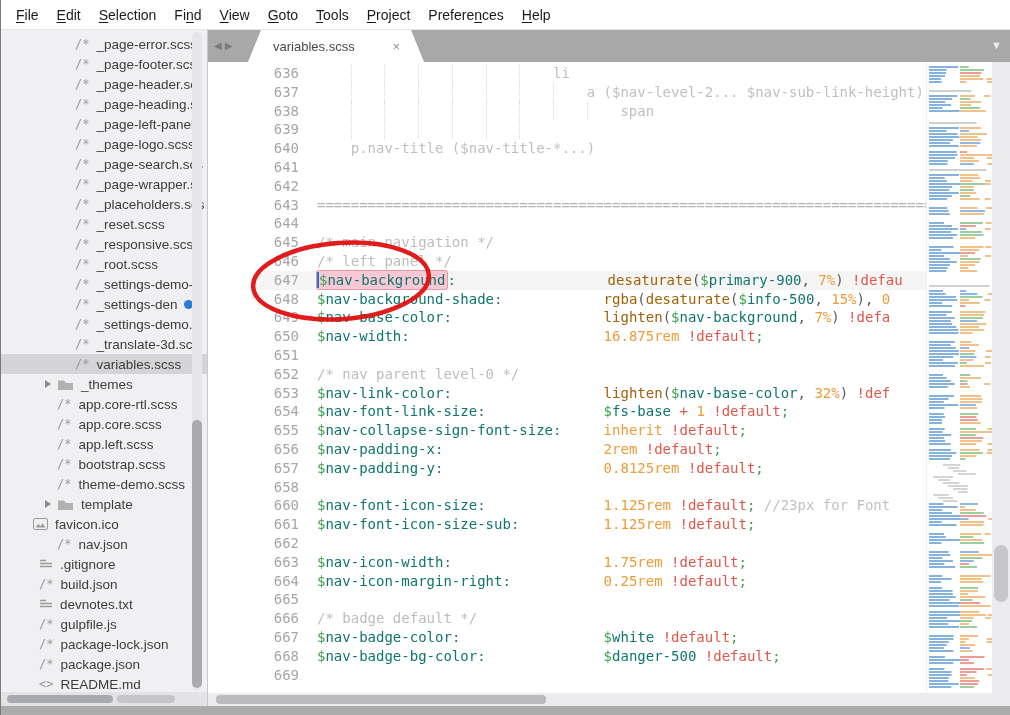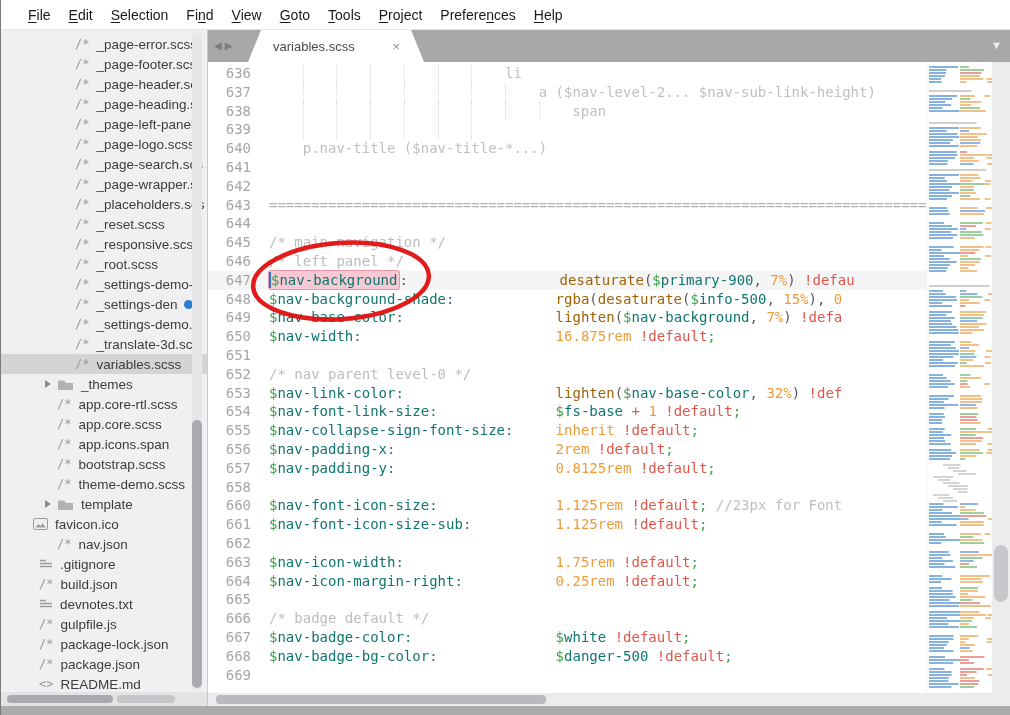--- a/index.html
+++ b/index.html
@@ -9,7 +9,7 @@
 
   
   .menubar { height:30px; background:#ffffff; display:flex; align-items:center;
-    padding-left:18px; border-bottom:1px solid #e6e6e6; }
+    padding-left:6px; border-bottom:1px solid #e6e6e6; }
   .menu-item { padding:4px 9px; font-size:14px; color:#1a1a1a; cursor:default; }
   .menu-item u { text-decoration:underline; text-underline-offset:2px; }
 

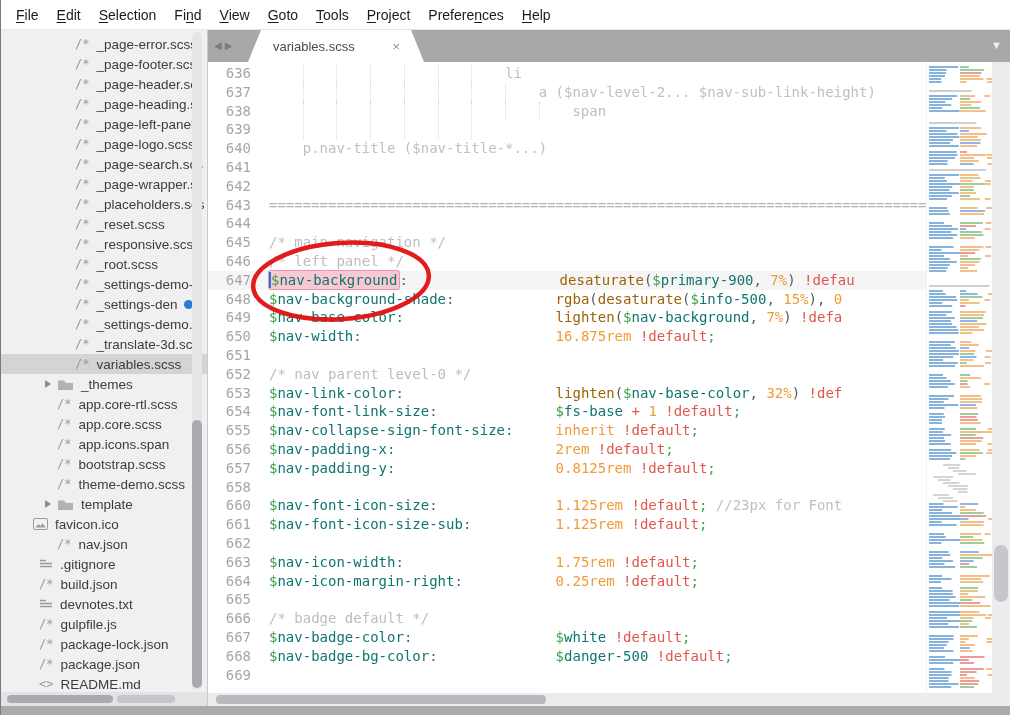--- a/index.html
+++ b/index.html
@@ -53,7 +53,7 @@
   .code-area { position:relative; flex:1; overflow:hidden; background:#fff;
     font-family:"DejaVu Sans Mono", monospace; font-size:14px; }
   .lines { position:absolute; left:0; top:2px; right:0; }
-  .cl { position:relative; height:18.8px; line-height:18.8px; white-space:pre; }
+  .cl { position:relative; height:18.8px; line-height:18.8px; white-space:pre;margin-left:48px; }
   .cl.active { background:rgba(0,0,0,0.04); }
   .num { display:inline-block; width:43px; text-align:right; margin-right:18px;
     color:#a6a6a6; }

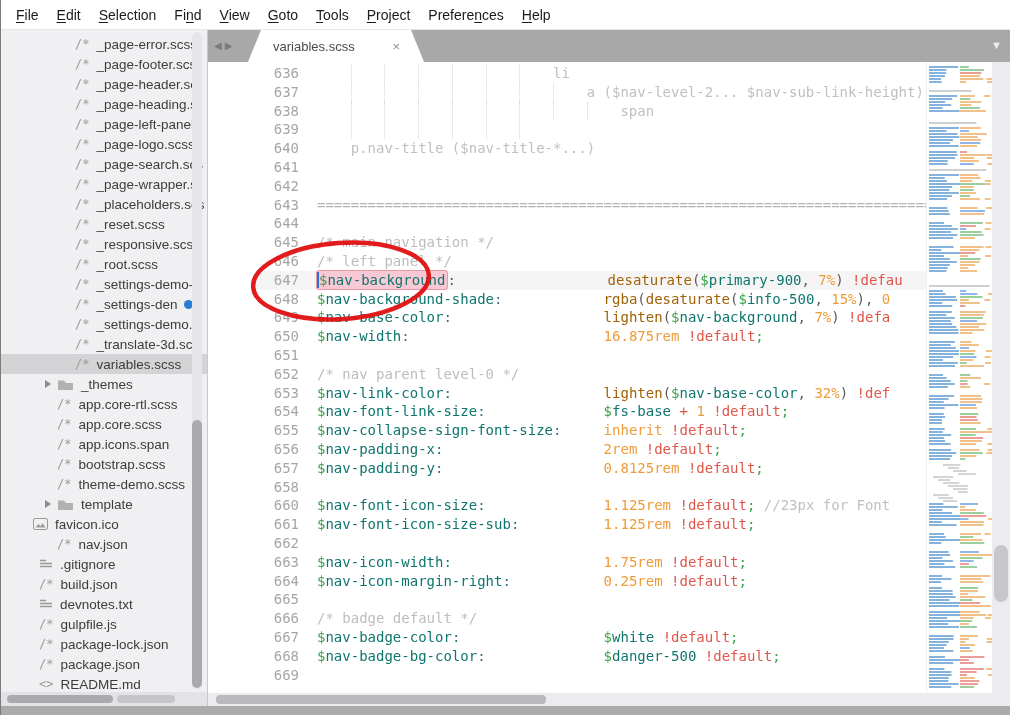--- a/index.html
+++ b/index.html
@@ -196,7 +196,7 @@
           </div>
           <div class="side-row" style="padding-left: 56px;">
             <span class="ic-scss">/*</span>
-            <span class="lbl">app.icons.span</span>
+            <span class="lbl">app.left.scss</span>
           </div>
           <div class="side-row" style="padding-left: 56px;">
             <span class="ic-scss">/*</span>

